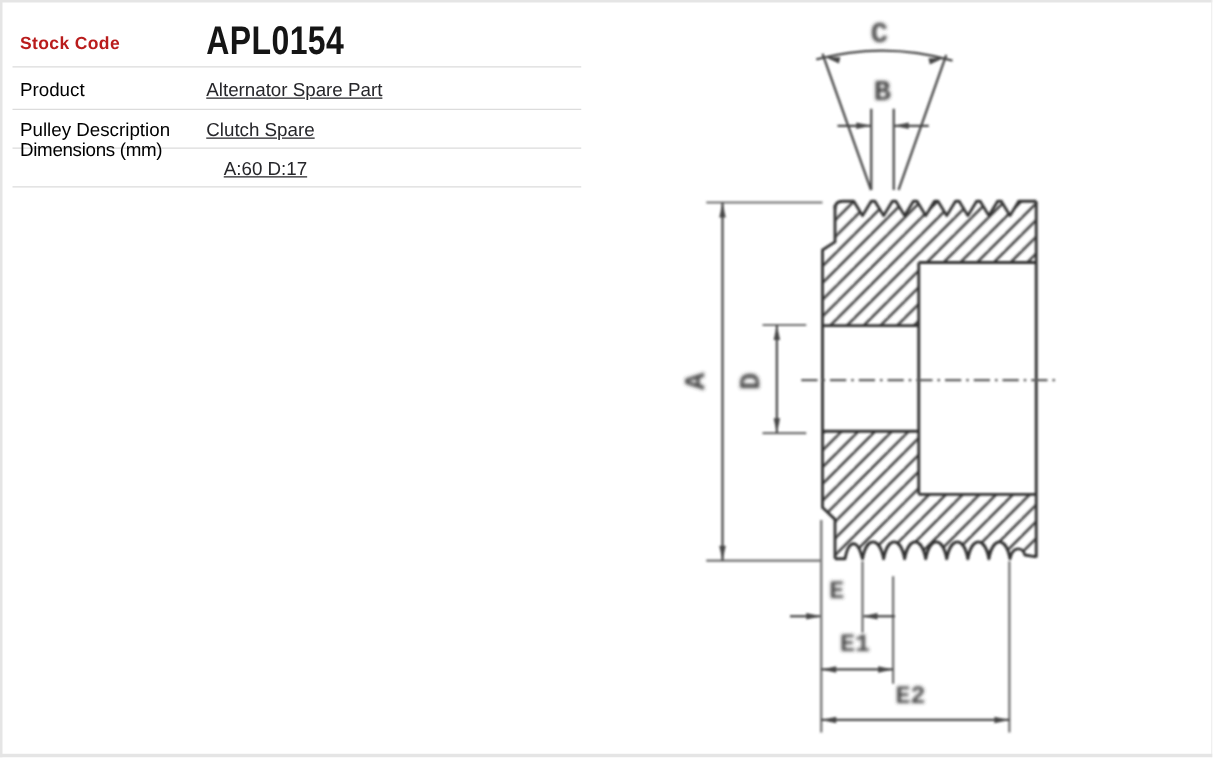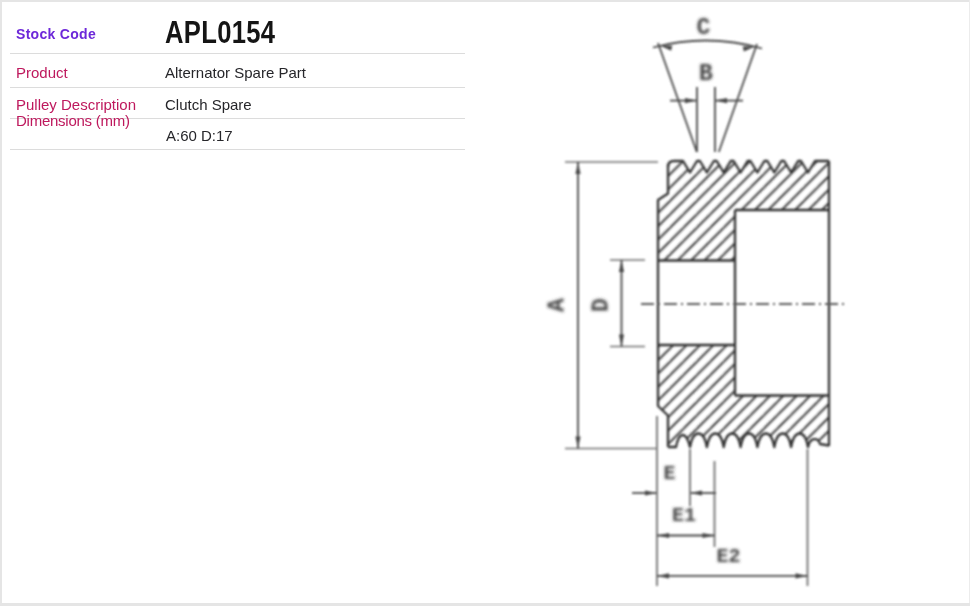--- a/index.html
+++ b/index.html
@@ -20,7 +20,7 @@
 
 <div style="position:absolute;left:0;top:603px;width:970px;height:3px;background:#e5e5e5;"></div>
 
-<div style="position:absolute;left:16px;top:26px;color:#6d28d9;font-size:14px;font-weight:bold;letter-spacing:.3px;">Stock Code</div>
+<div style="position:absolute;left:16px;top:26px;color:#b91c1c;font-size:14px;font-weight:bold;letter-spacing:.3px;">Stock Code</div>
 
 <div style="position:absolute;left:165px;top:14px;color:#151515;font-size:32px;font-weight:bold;transform:scaleX(.8);transform-origin:0 0;letter-spacing:.4px;">APL0154</div>
 

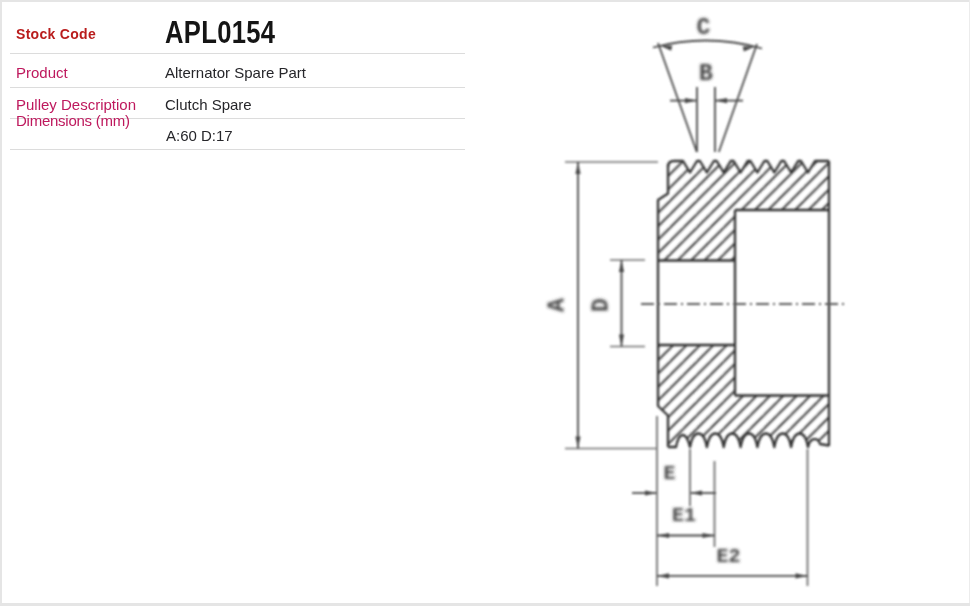--- a/index.html
+++ b/index.html
@@ -5,7 +5,7 @@
   html,body{margin:0;padding:0;}
   body{width:970px;height:606px;background:#ffffff;position:relative;overflow:hidden;
        font-family:"Liberation Sans",sans-serif;}
-  .lbl{position:absolute;color:#be185d;font-size:15px;}
+  .lbl{position:absolute;color:#000000;font-size:15px;}
   .val{position:absolute;color:#26262a;font-size:15px;}
   .sep{position:absolute;left:10px;width:455px;height:1px;background:#dcdcdc;}
 </style>

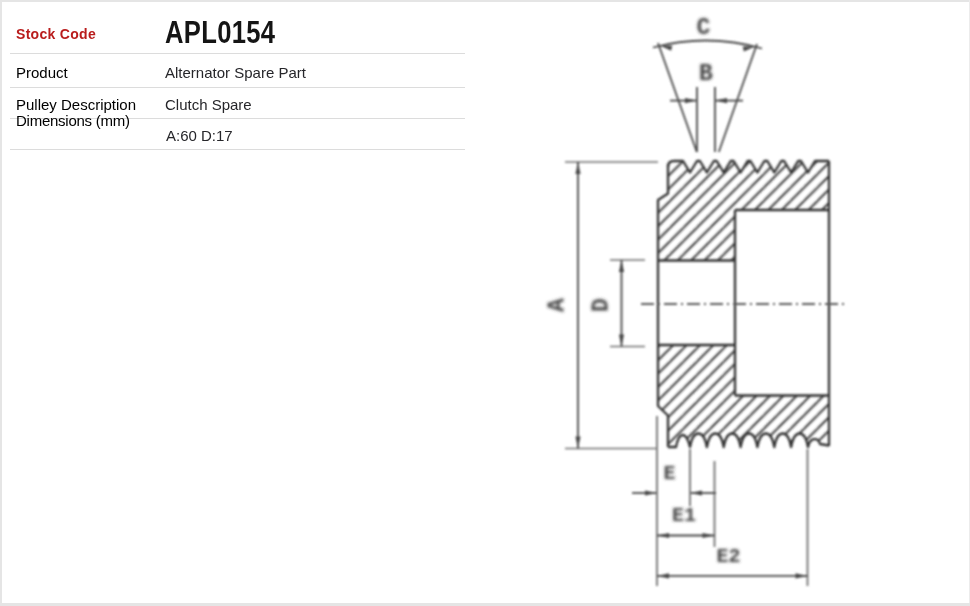--- a/index.html
+++ b/index.html
@@ -6,7 +6,7 @@
   body{width:970px;height:606px;background:#ffffff;position:relative;overflow:hidden;
        font-family:"Liberation Sans",sans-serif;}
   .lbl{position:absolute;color:#000000;font-size:15px;}
-  .val{position:absolute;color:#26262a;font-size:15px;}
+  .val{position:absolute;color:#26262a;font-size:15px;text-decoration:underline;}
   .sep{position:absolute;left:10px;width:455px;height:1px;background:#dcdcdc;}
 </style>
 </head>

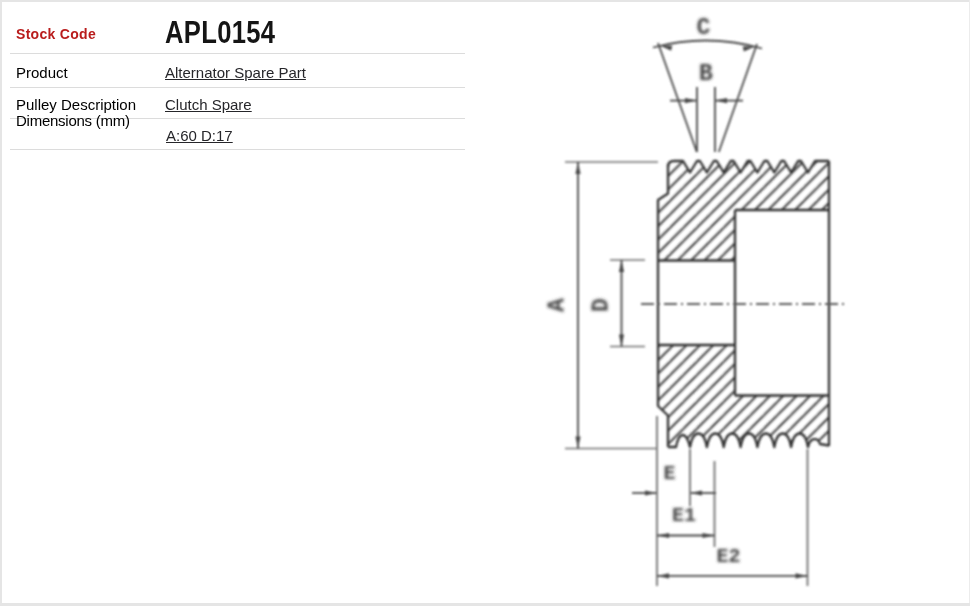--- a/index.html
+++ b/index.html
@@ -40,7 +40,7 @@
 
 <div class="lbl" style="left:16px;top:112px;letter-spacing:-.25px;">Dimensions (mm)</div>
 
-<div class="val" style="left:166px;top:127px;">A:60 D:17</div>
+<div class="val" style="left:179px;top:127px;">A:60 D:17</div>
 
 <div class="sep" style="top:149px;"></div>
 

